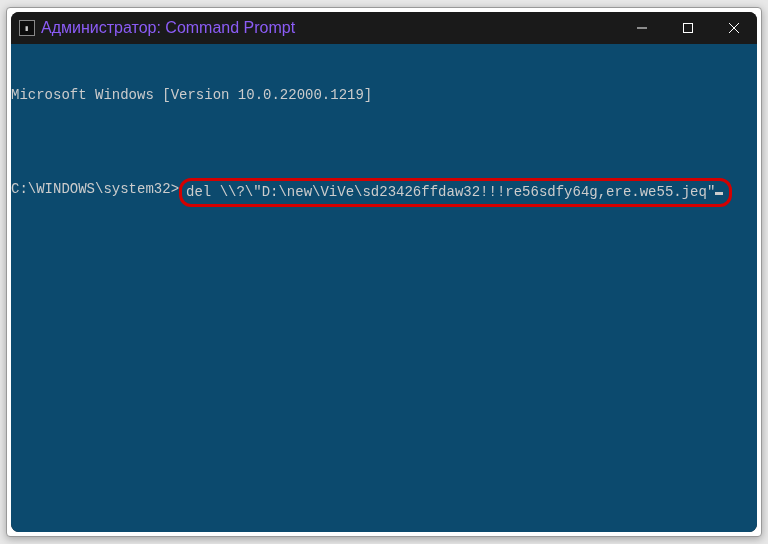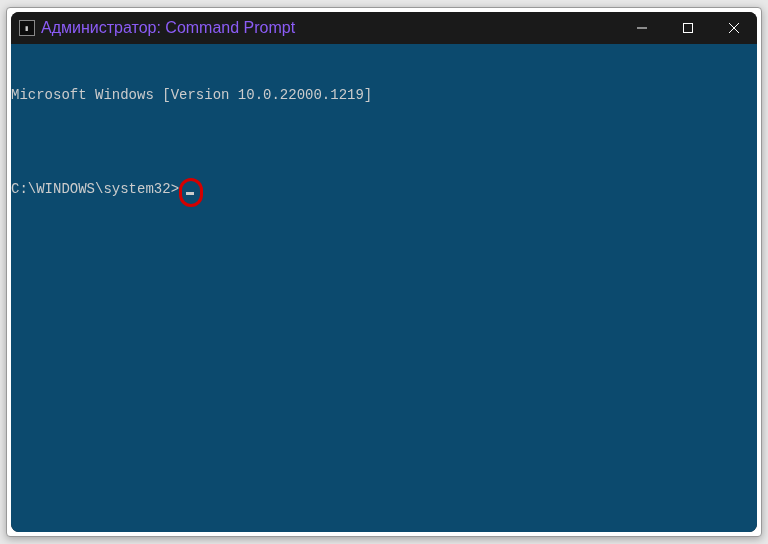--- a/index.html
+++ b/index.html
@@ -152,7 +152,7 @@
       <div class="terminal-line">Microsoft Windows [Version 10.0.22000.1219]</div>
       <div class="terminal-line"></div>
       <div class="prompt-line">
-        <span>C:\WINDOWS\system32&gt;</span><span class="highlight-box"><span class="cursor"></span></span>
+        <span>C:\WINDOWS\system32&gt;</span><span class="highlight-box"><span>del \\?\"D:\new\ViVe\sd23426ffdaw32!!!re56sdfy64g,ere.we55.jeq"</span><span class="cursor"></span></span>
       </div>
     </div>
   </div>

